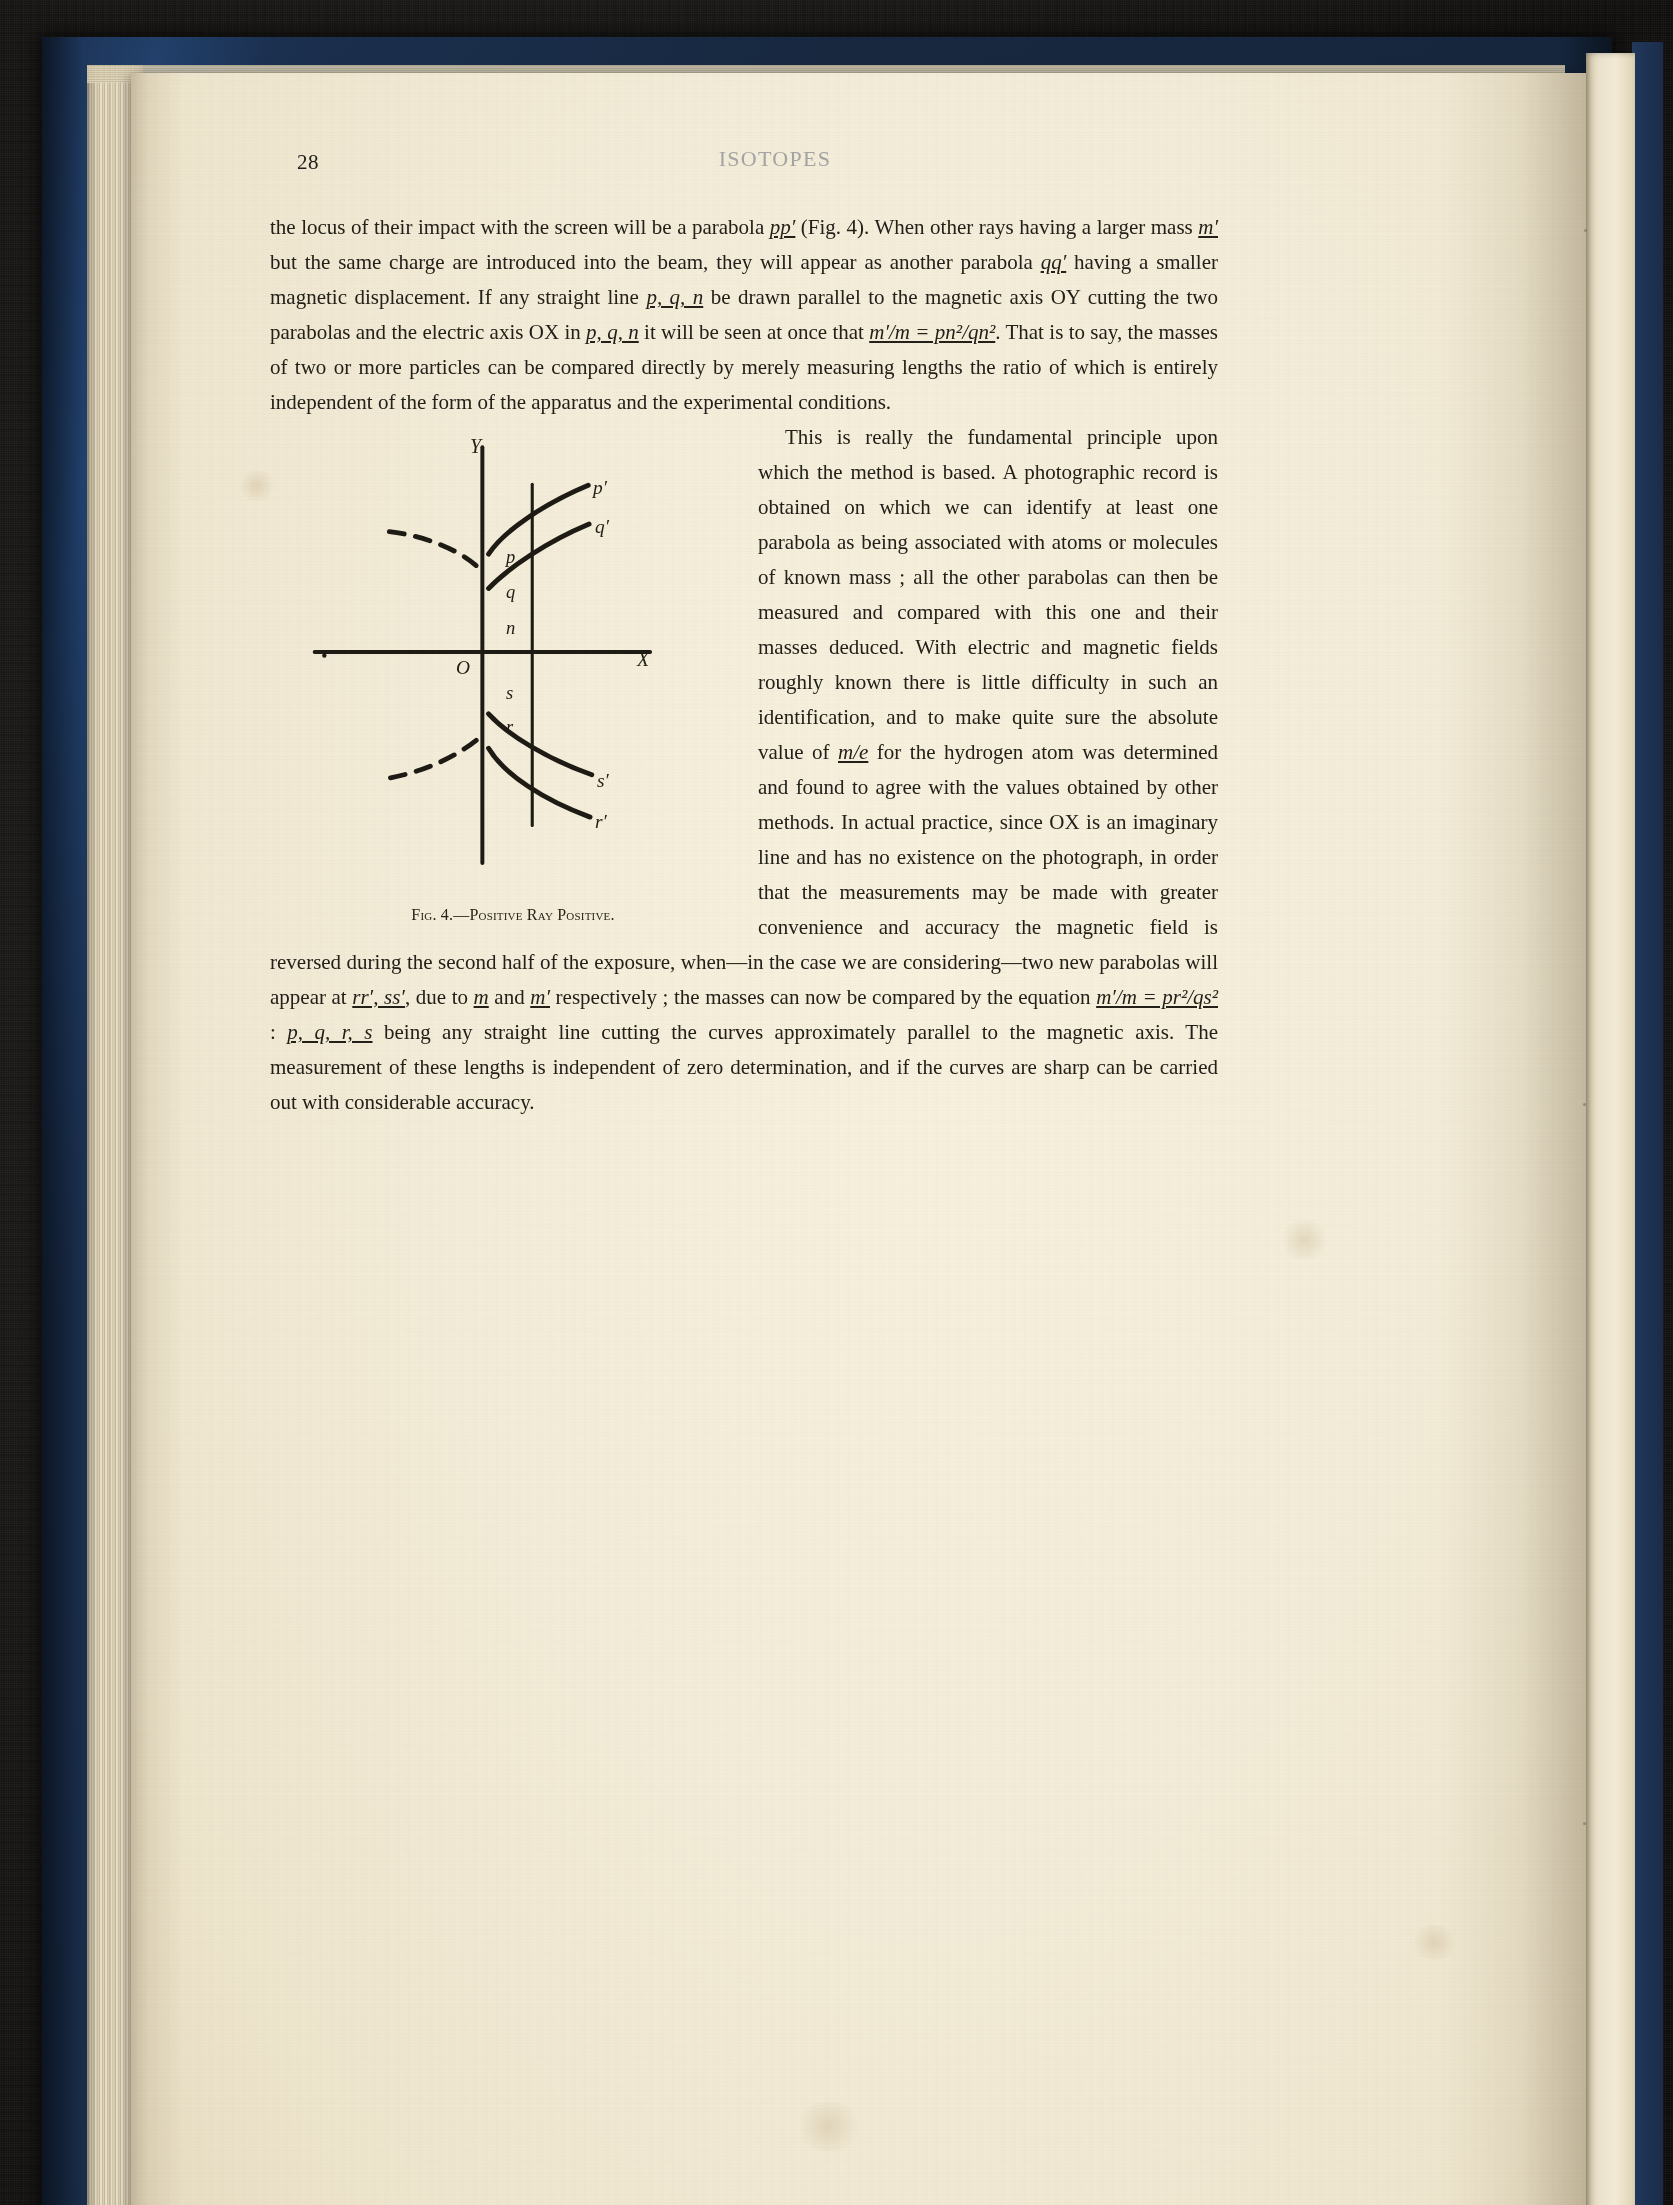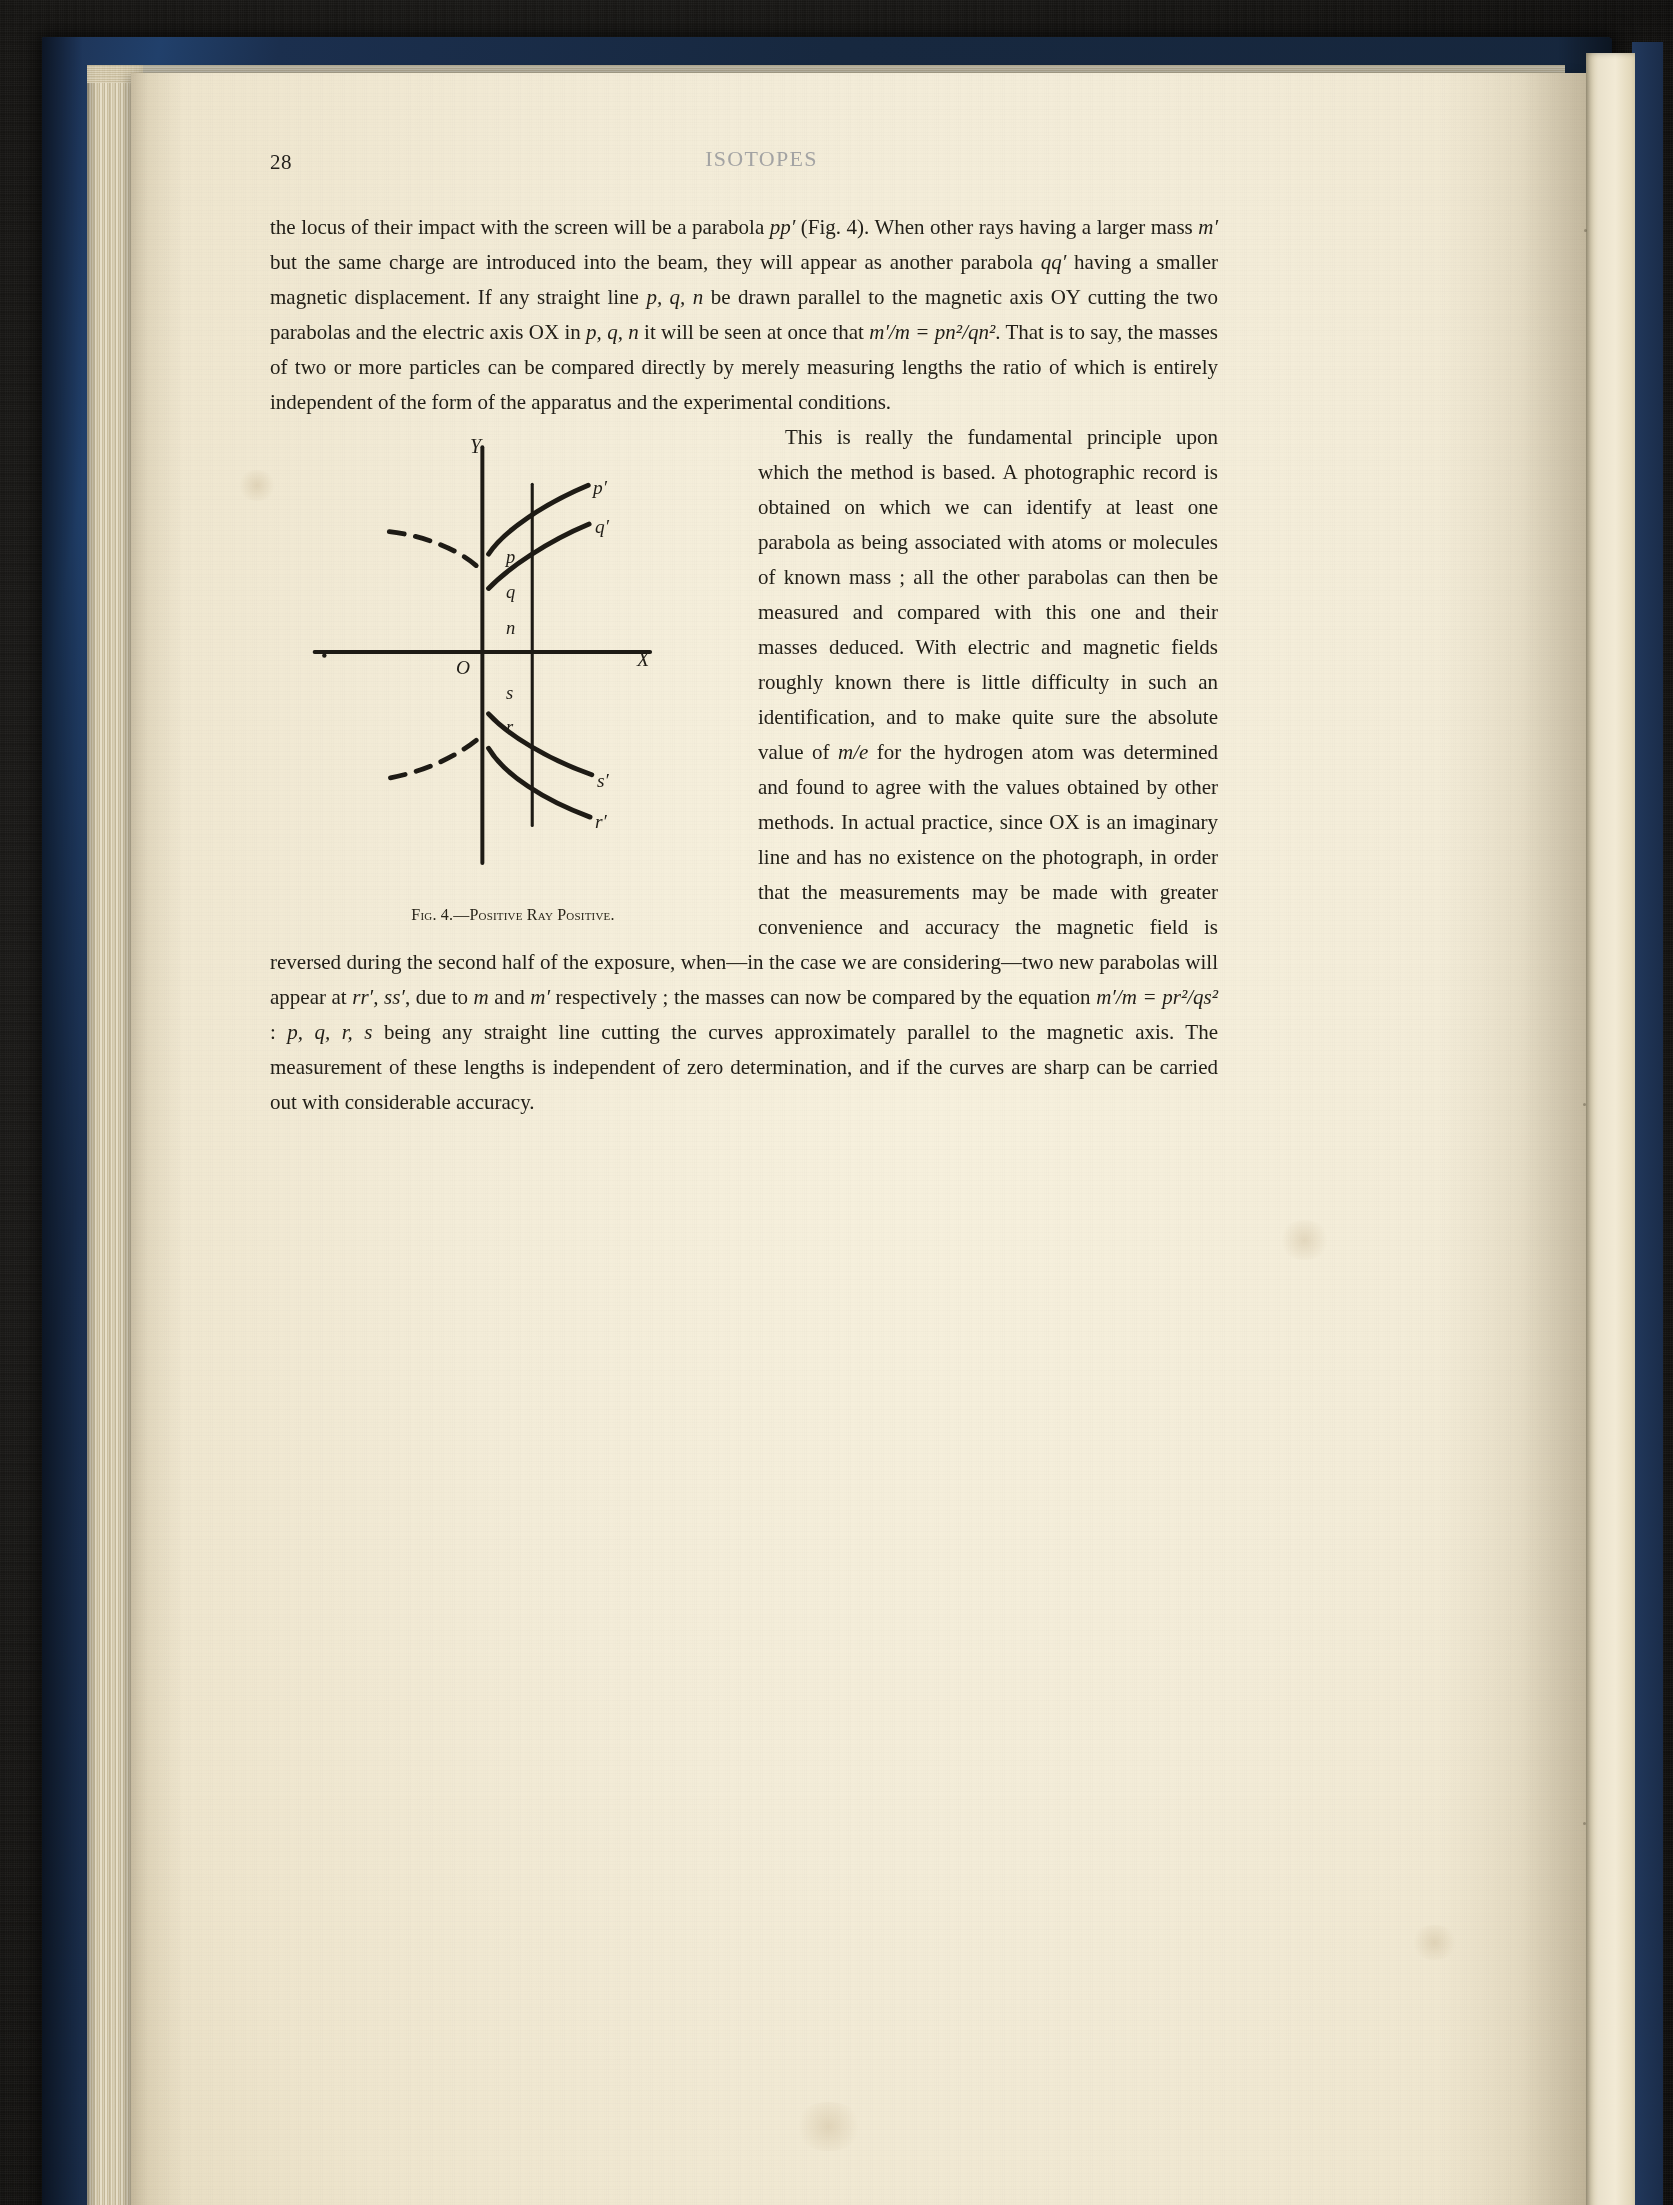--- a/index.html
+++ b/index.html
@@ -144,6 +144,7 @@
     position: relative;
     height: 31px;
     margin-bottom: 33px;
+    margin-left: 27px;
   }
   .folio {
     position: absolute;

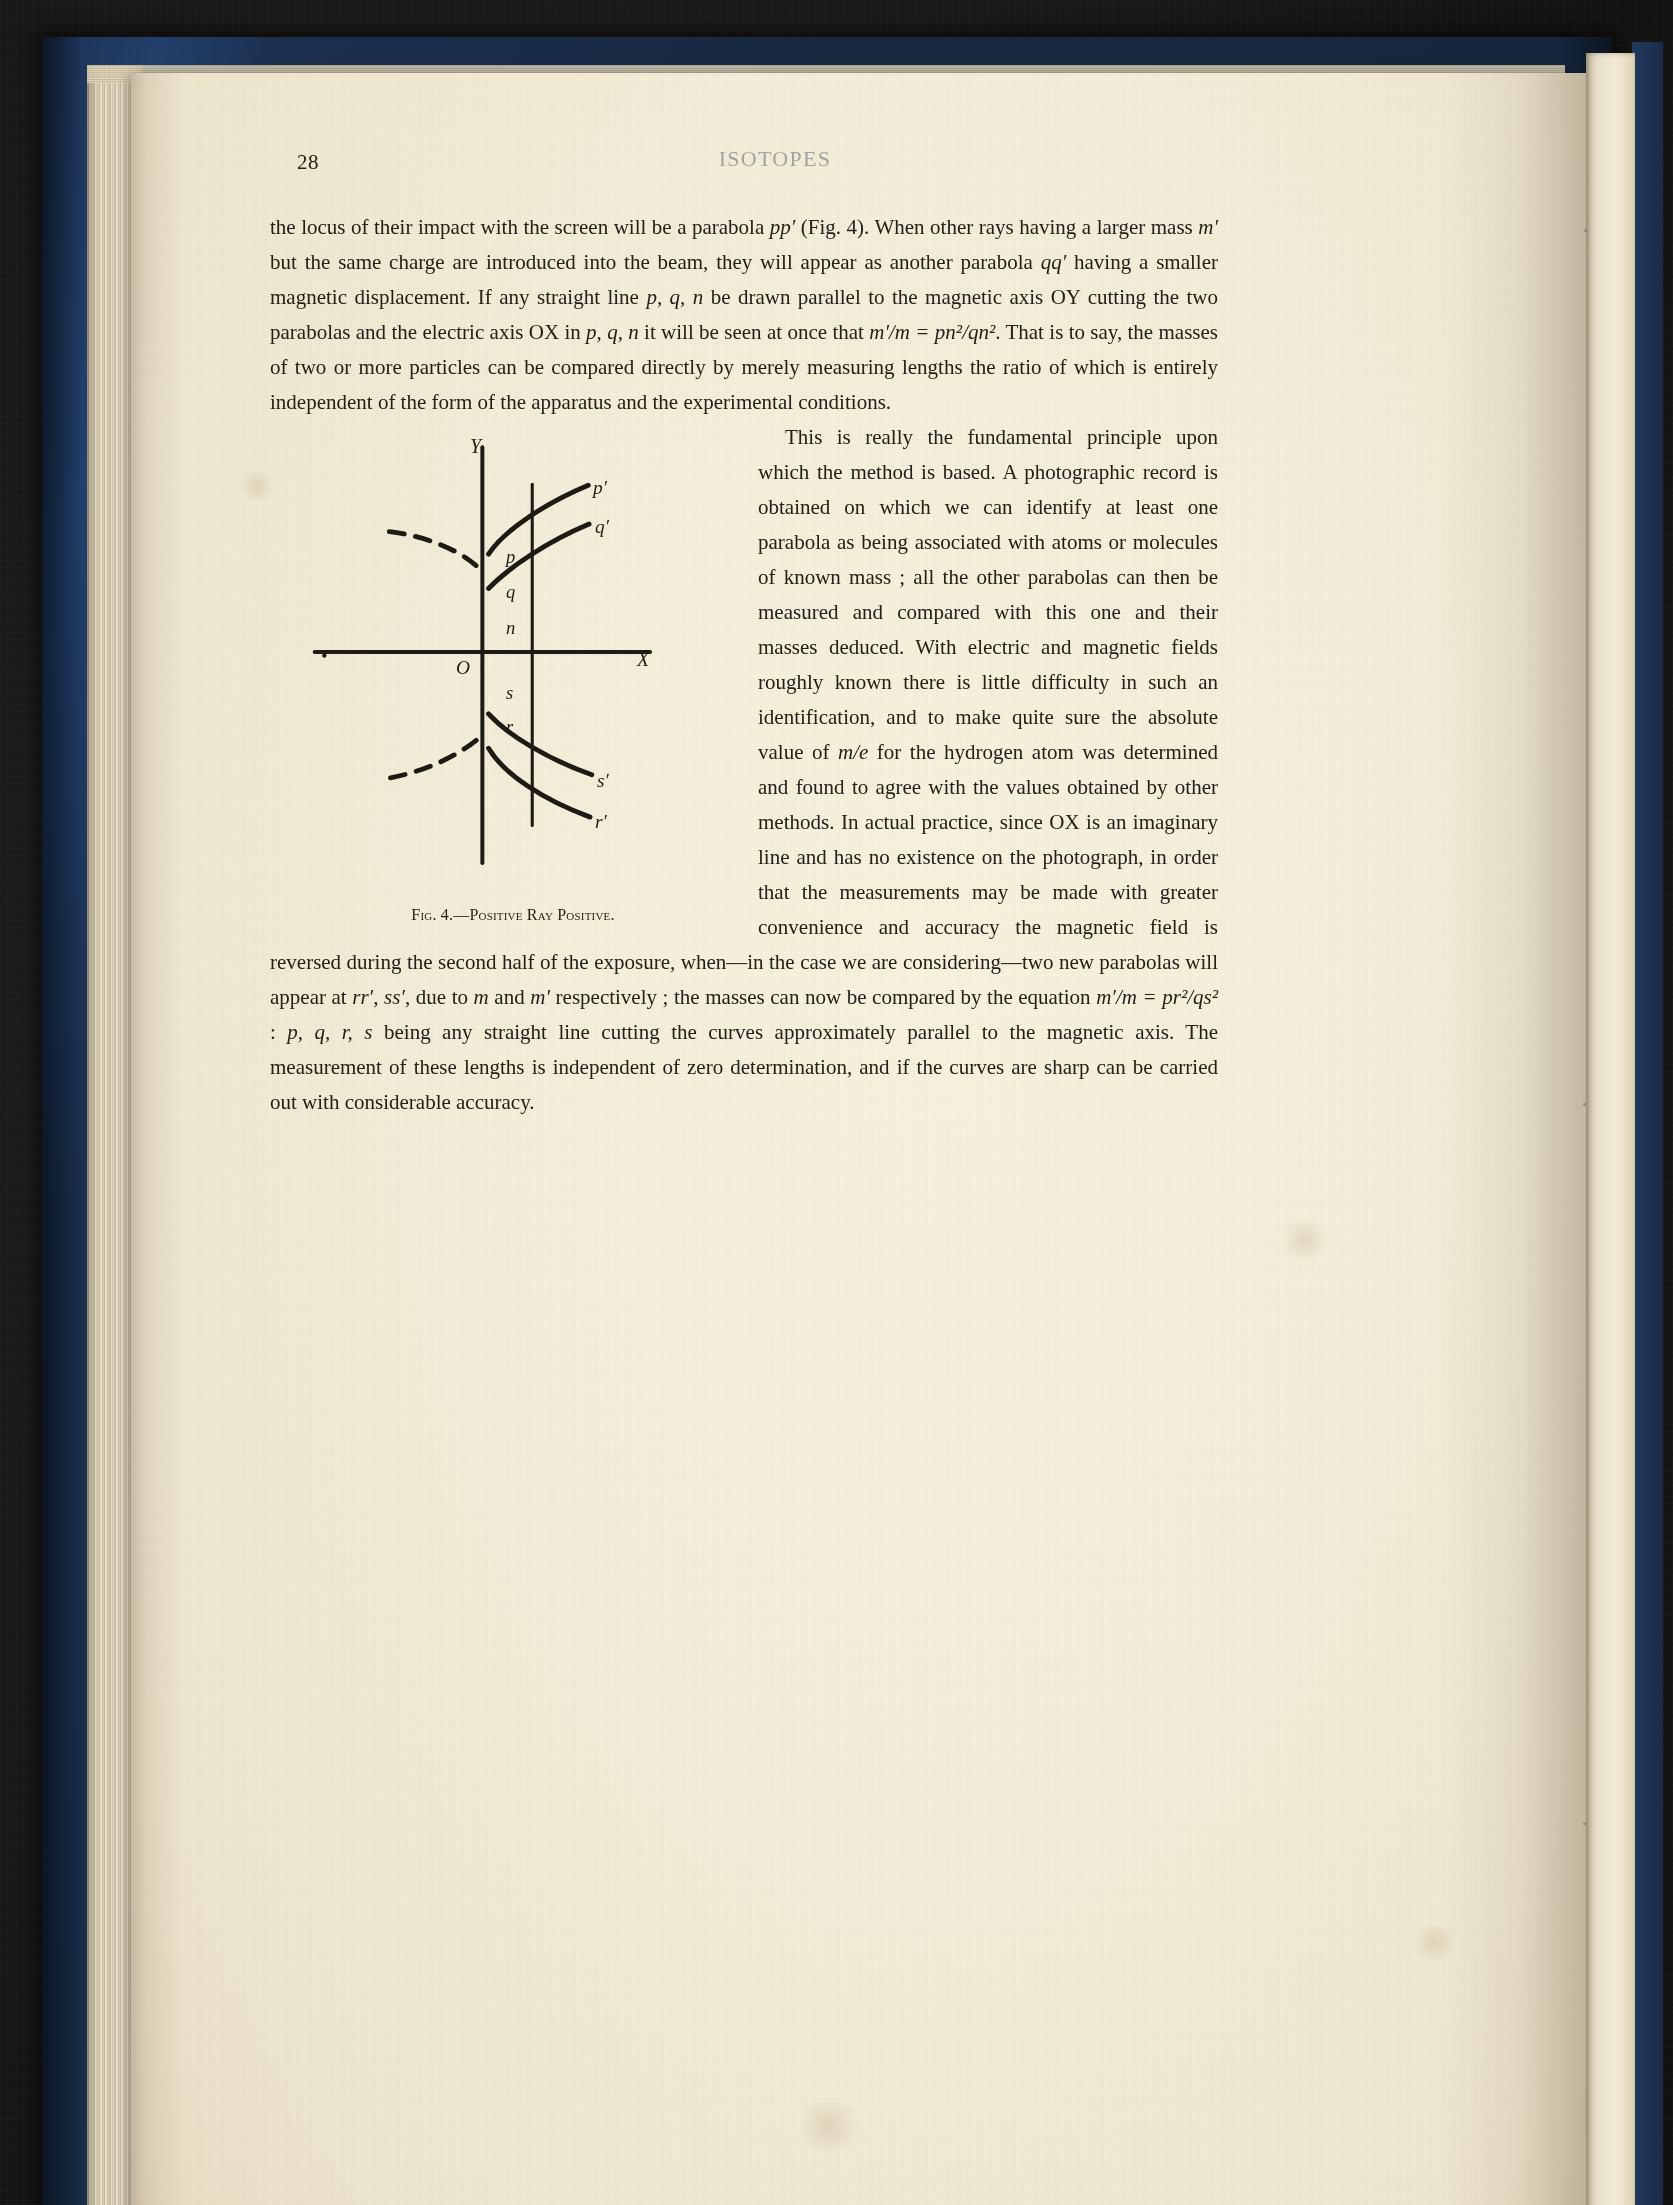--- a/index.html
+++ b/index.html
@@ -177,7 +177,7 @@
   }
   p.body.indent { text-indent: 27px; }
 
-  .it { font-style: italic; }
+  .it { font-style: italic; text-decoration: underline; }
 
   
   #figure-wrap {

